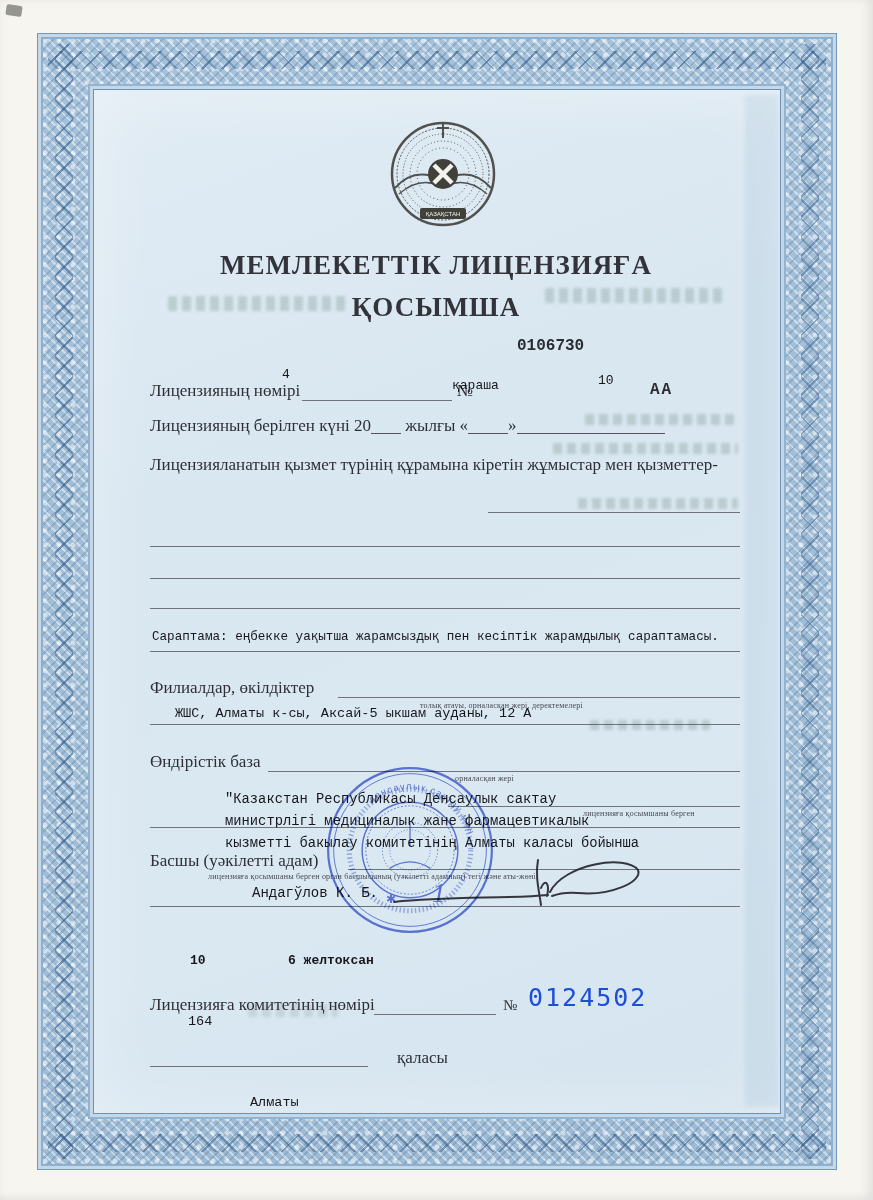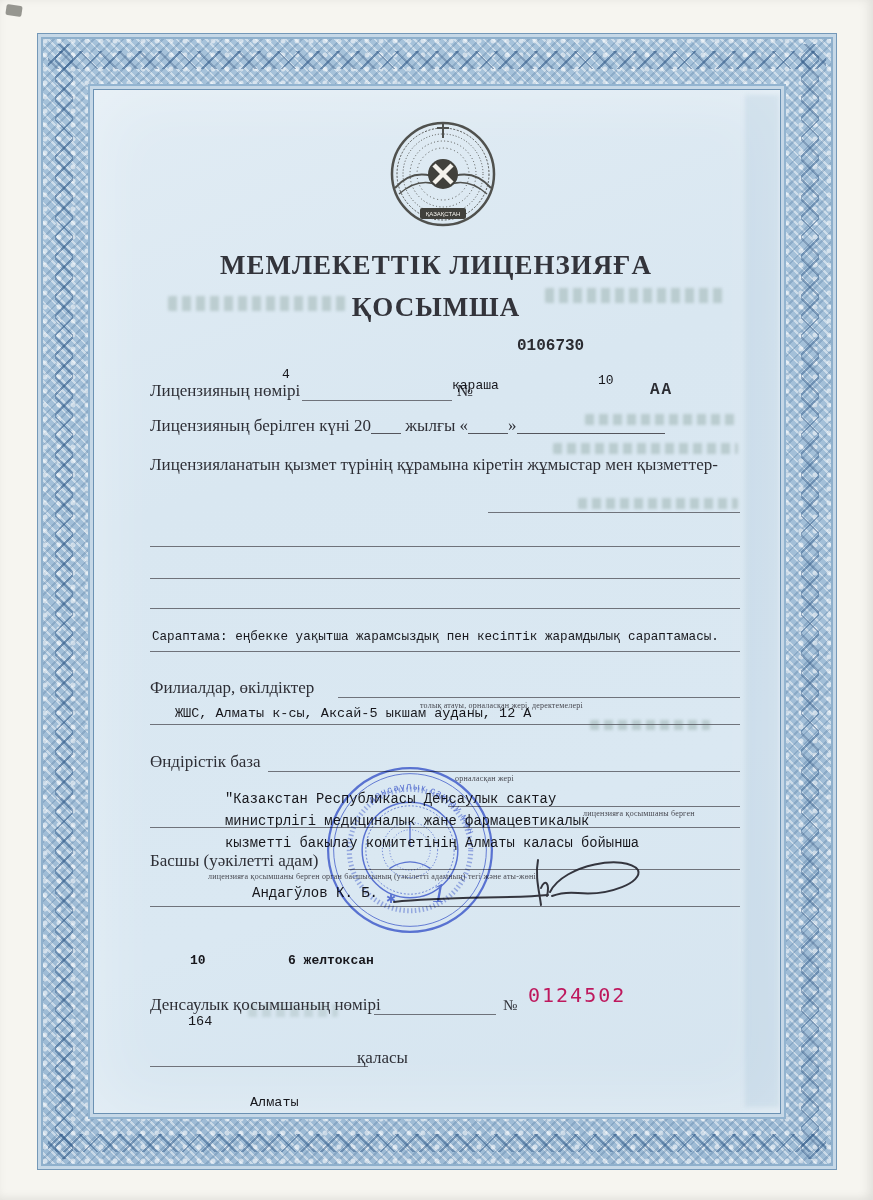--- a/index.html
+++ b/index.html
@@ -176,7 +176,7 @@
     <span class="abs mono" style="left:190px;top:953px;font-weight:bold;">10</span>
     <span class="abs mono" style="left:288px;top:953px;font-weight:bold;">6 желтоксан</span>
 
-    <span class="abs serif" style="left:150px;top:995px;">Денсаулык қосымшаның нөмірі</span>
+    <span class="abs serif" style="left:150px;top:995px;">Лицензияға комитетінің нөмірі</span>
     <div class="rule" style="left:374px;top:1014px;width:122px;"></div>
     <span class="abs serif" style="left:503px;top:997px;font-size:15px;">№</span>
     <span class="abs bignum" style="left:528px;top:983px;">0124502</span>

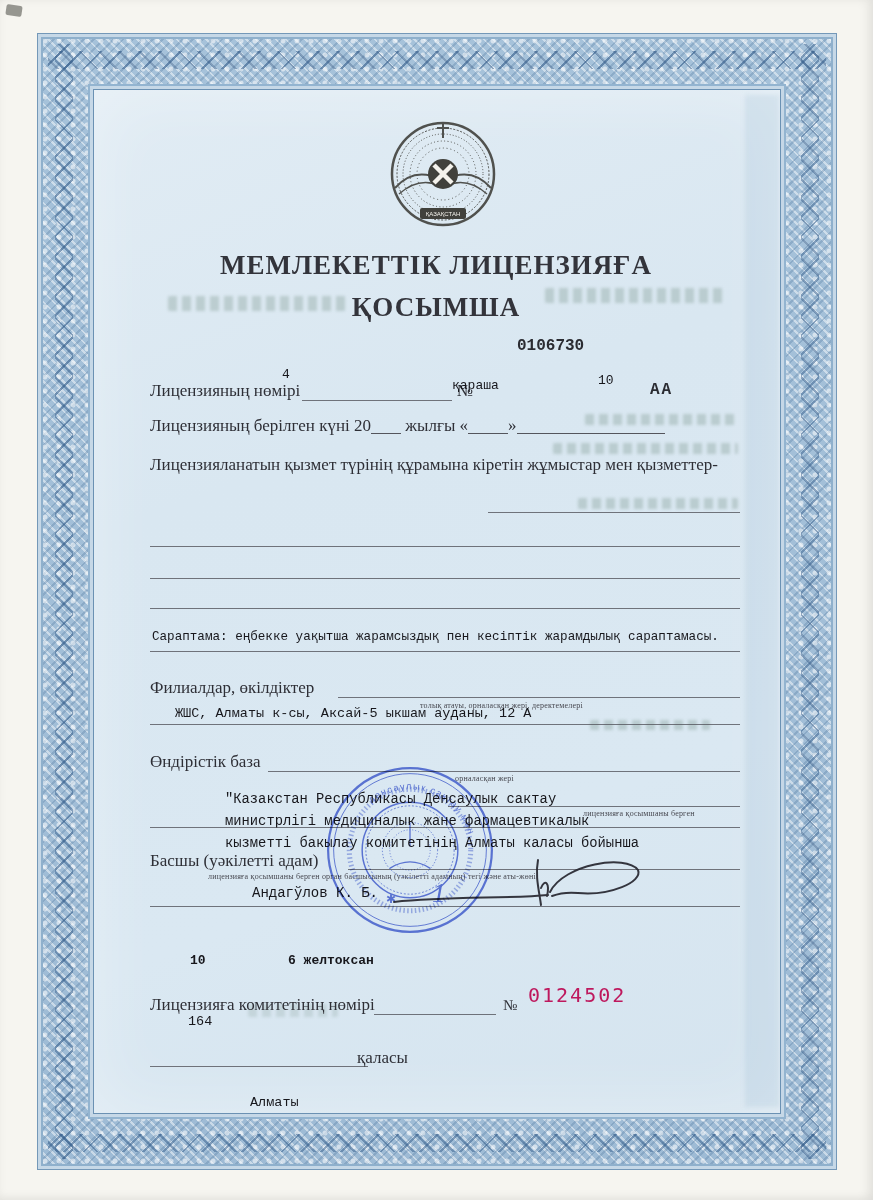--- a/index.html
+++ b/index.html
@@ -42,7 +42,7 @@
   .title{position:absolute;left:93px;width:686px;text-align:center;font-weight:bold;
          font-size:27px;letter-spacing:1px;color:#33343b;font-family:"Liberation Serif",serif;}
   .serial{font-weight:bold;font-size:16px;font-family:Liberation Mono, monospace;color:#2b2c32;}
-  .bignum{font-family:"DejaVu Sans Mono",monospace;font-size:20px;letter-spacing:2px;color:#be185d;}
+  .bignum{font-family:"DejaVu Sans Mono",monospace;font-size:25px;letter-spacing:2px;color:#1d4ed8;}
   .ghost{position:absolute;background:repeating-linear-gradient(90deg,#7e988f 0 9px,transparent 9px 14px);
          filter:blur(1.7px);opacity:.34;border-radius:2px;}
   .stampwrap{position:absolute;left:318px;top:758px;mix-blend-mode:multiply;opacity:.82;}

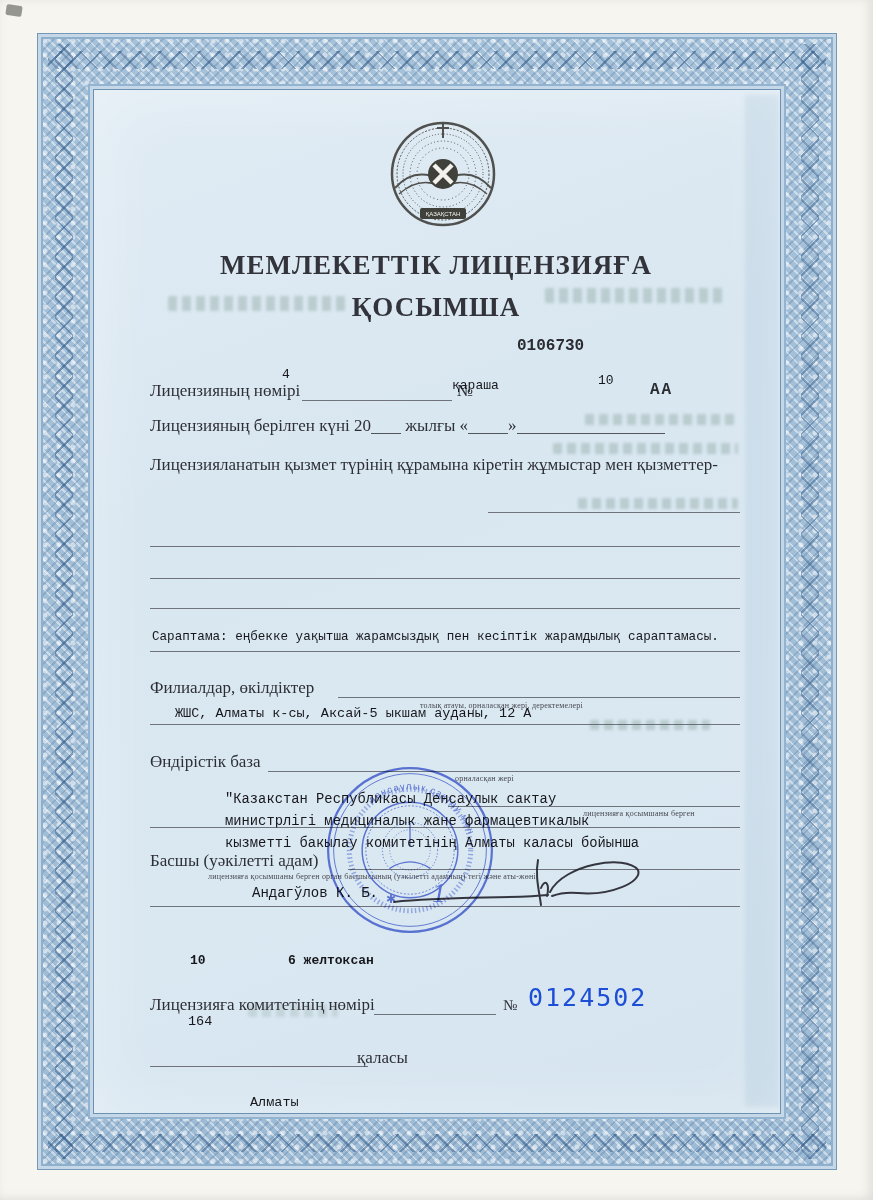--- a/index.html
+++ b/index.html
@@ -183,7 +183,7 @@
     <span class="abs mono" style="left:188px;top:1014px;font-size:13.5px;">164</span>
 
     <div class="rule" style="left:150px;top:1066px;width:218px;"></div>
-    <span class="abs serif" style="left:357px;top:1048px;">қаласы</span>
+    <span class="abs serif" style="left:397px;top:1048px;">қаласы</span>
     <span class="abs mono" style="left:250px;top:1095px;font-size:13.5px;">Алматы</span>
 
   </div>

